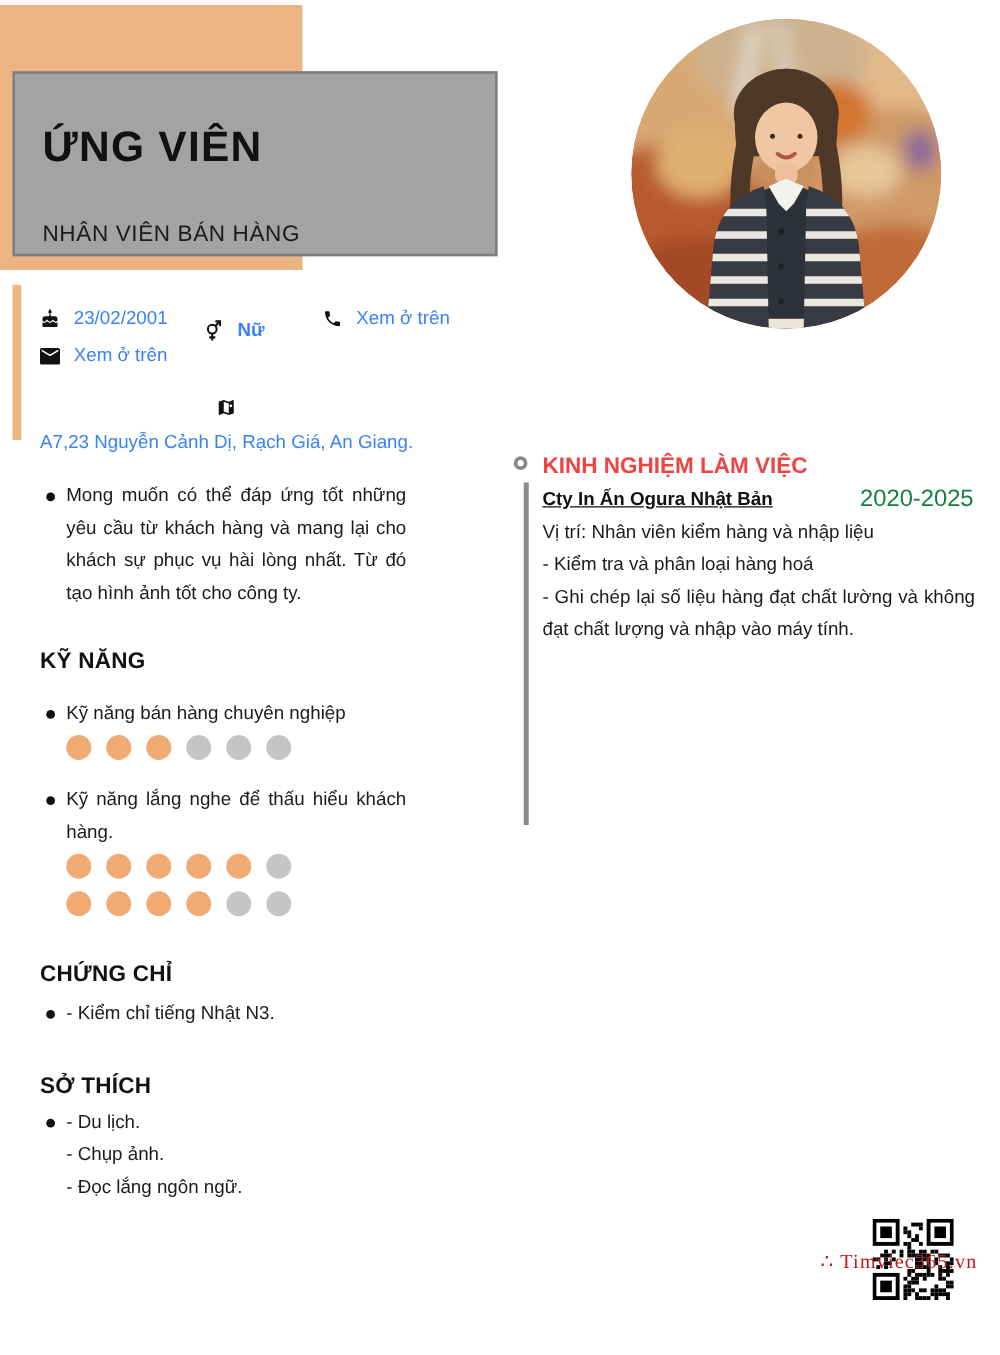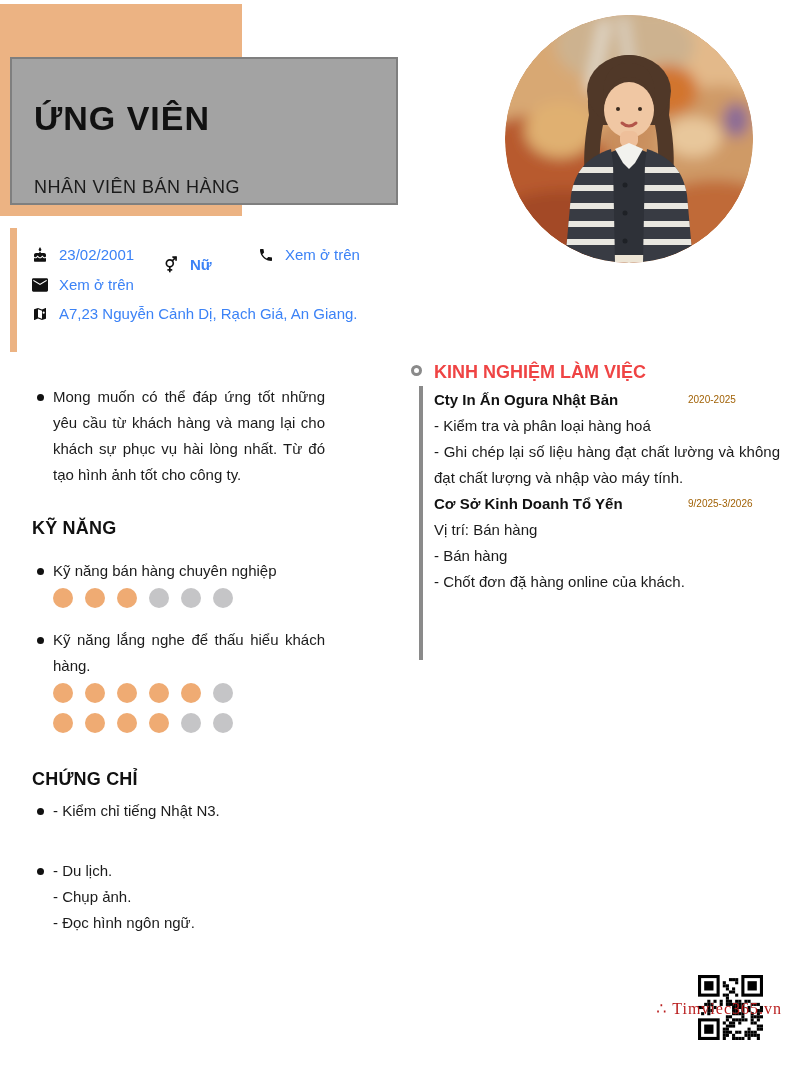--- a/index.html
+++ b/index.html
@@ -228,7 +228,7 @@
     <span>Xem ở trên</span>
   </div>
 
-  <div class="contact-item" style="left:32px; top:305px;">
+  <div class="contact-item" style="left:32px; top:318px;flex-direction:column;">
     <svg width="16" height="16" viewBox="0 0 24 24" fill="#111">
         <path d="M20.5 3l-.16.03L15 5.1 9 3 3.36 4.9c-.21.07-.36.25-.36.48V20.5c0 .28.22.5.5.5l.16-.03L9 18.9l6 2.1 5.64-1.9c.21-.07.36-.25.36-.48V3.5c0-.28-.22-.5-.5-.5zM15 19l-6-2.11V5l6 2.11V19z"></path>
         <circle cx="17.5" cy="10" r="1.6" fill="#fff"></circle>

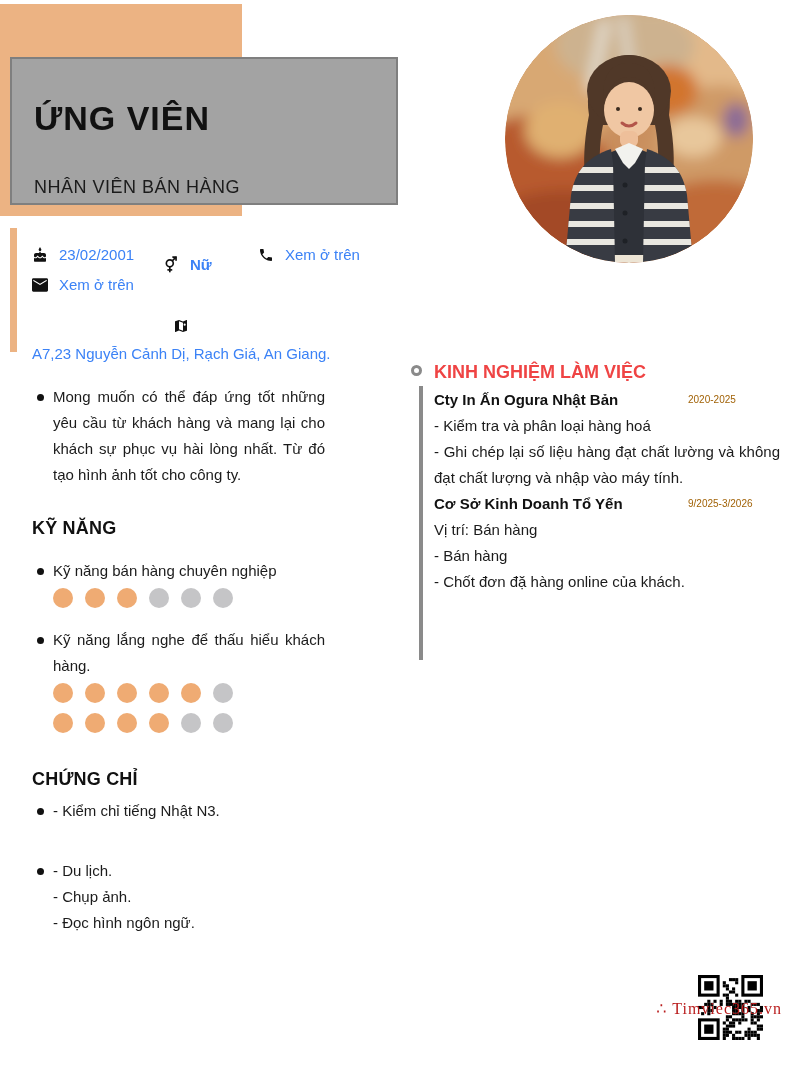--- a/index.html
+++ b/index.html
@@ -99,7 +99,7 @@
   }
   .exp-entries { margin-left:26px; margin-top:4px; width:346px; }
   .exp-company-row { position:relative; line-height:26px; }
-  .exp-company { font-size:15px; font-weight:bold; color:#111; }
+  .exp-company { font-size:15px; font-weight:bold; color:#111;text-decoration:underline; }
   .exp-period {
     position:absolute; left:254px; top:0;
     font-size:10px; color:#a16207; white-space:nowrap;

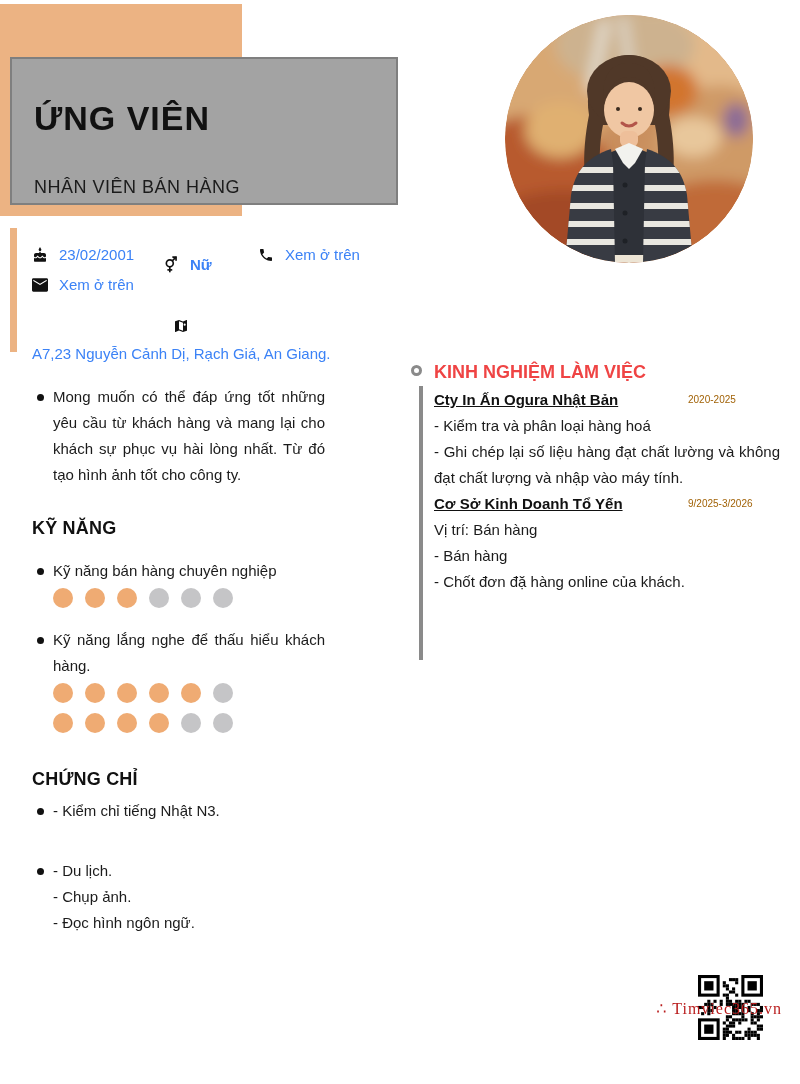--- a/index.html
+++ b/index.html
@@ -102,7 +102,7 @@
   .exp-company { font-size:15px; font-weight:bold; color:#111;text-decoration:underline; }
   .exp-period {
     position:absolute; left:254px; top:0;
-    font-size:10px; color:#a16207; white-space:nowrap;
+    font-size:19px; color:#15803d; white-space:nowrap;
   }
   .exp-detail { font-size:15px; line-height:26px; text-align:justify; color:#1b1b1b; }
 

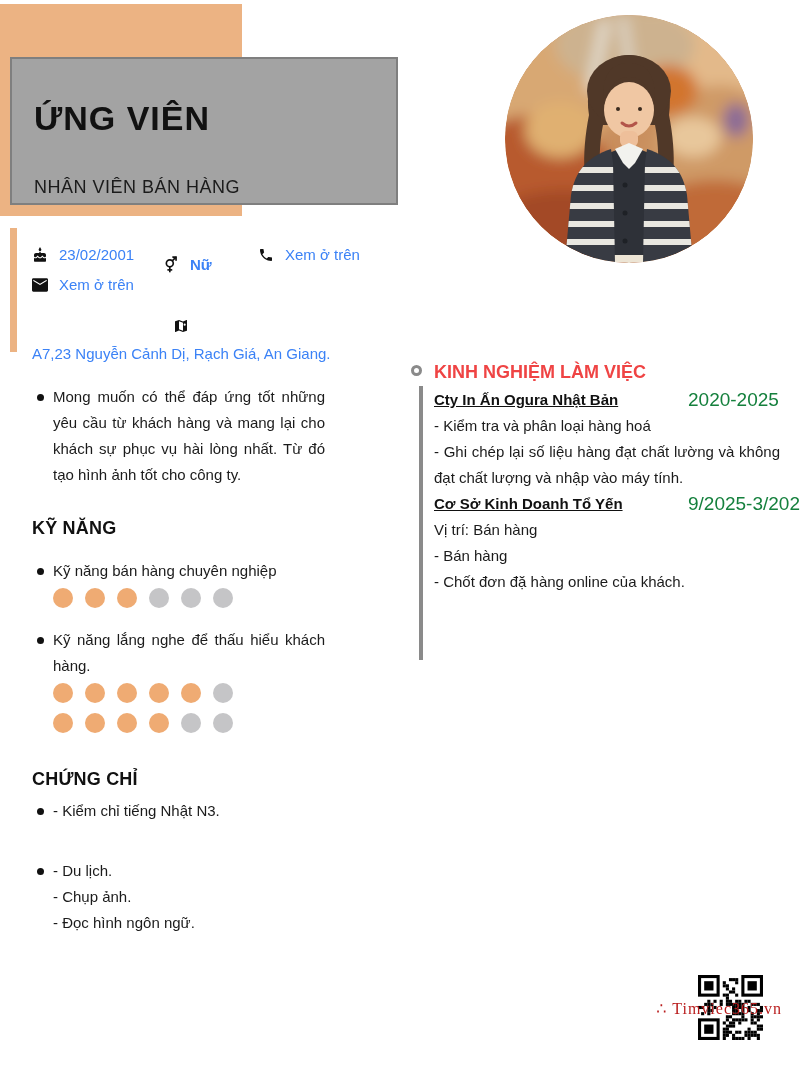--- a/index.html
+++ b/index.html
@@ -305,6 +305,7 @@
           <span class="exp-company">Cty In Ấn Ogura Nhật Bản</span>
           <span class="exp-period">2020-2025</span>
         </div>
+        <div class="exp-detail">Vị trí: Nhân viên kiểm hàng và nhập liệu</div>
         <div class="exp-detail">- Kiểm tra và phân loại hàng hoá</div>
         <div class="exp-detail">- Ghi chép lại số liệu hàng đạt chất lường và không đạt chất lượng và nhập vào máy tính.</div>
       </div>

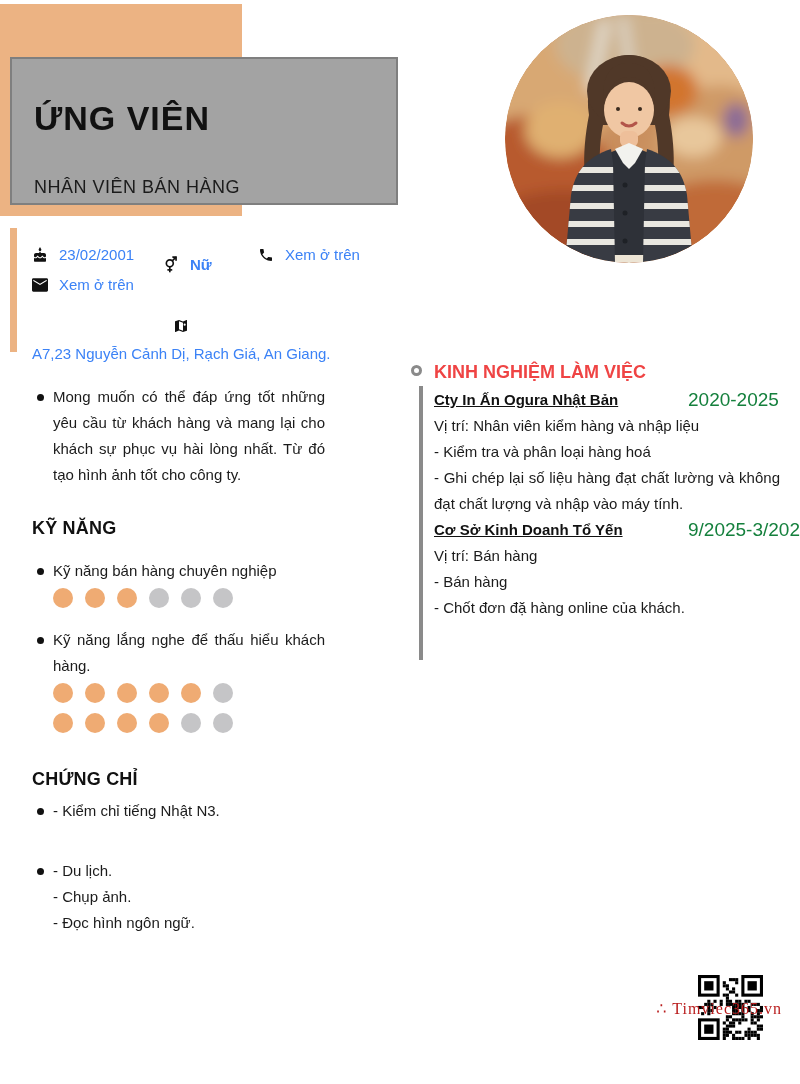--- a/index.html
+++ b/index.html
@@ -310,15 +310,6 @@
         <div class="exp-detail">- Ghi chép lại số liệu hàng đạt chất lường và không đạt chất lượng và nhập vào máy tính.</div>
       </div>
 
-      <div>
-        <div class="exp-company-row">
-          <span class="exp-company">Cơ Sở Kinh Doanh Tổ Yến</span>
-          <span class="exp-period">9/2025-3/2026</span>
-        </div>
-        <div class="exp-detail">Vị trí: Bán hàng</div>
-        <div class="exp-detail">- Bán hàng</div>
-        <div class="exp-detail">- Chốt đơn đặ hàng online của khách.</div>
-      </div>
 
     </div>
   </div>

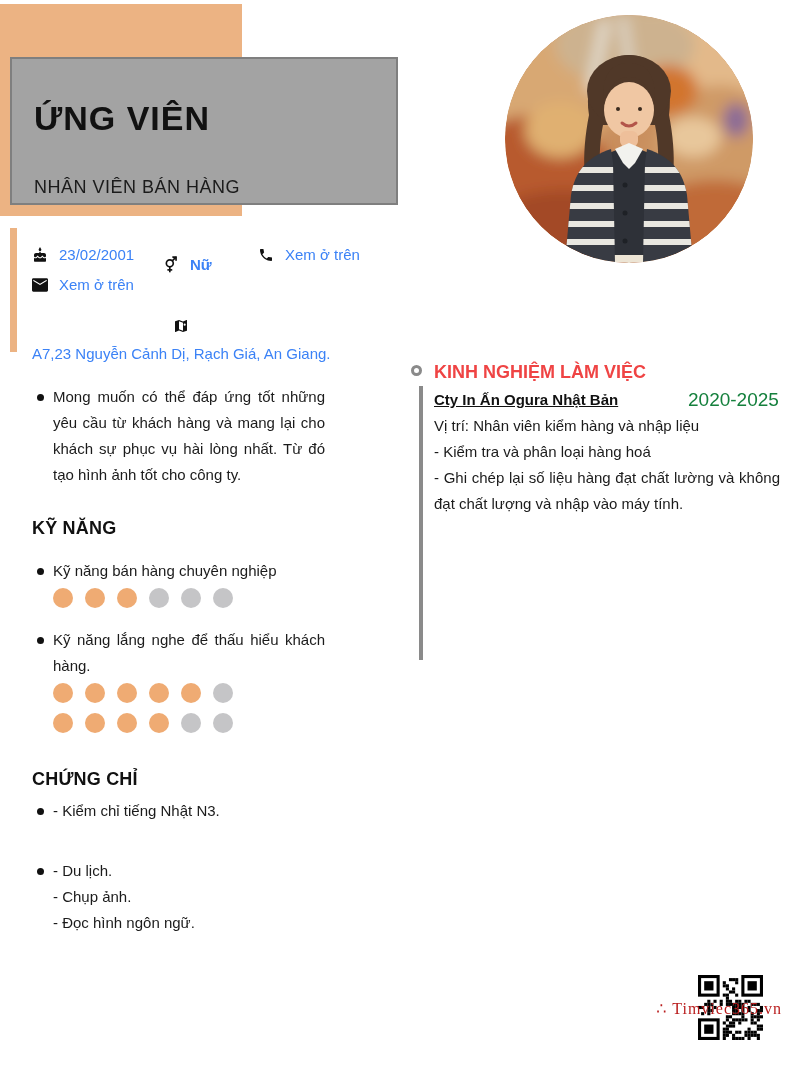--- a/index.html
+++ b/index.html
@@ -285,6 +285,7 @@
     </div>
 
     <div class="hobby-block">
+      <div class="section-heading">SỞ THÍCH</div>
       <div class="bullet-item">
         <div>- Du lịch.</div>
         <div>- Chụp ảnh.</div>

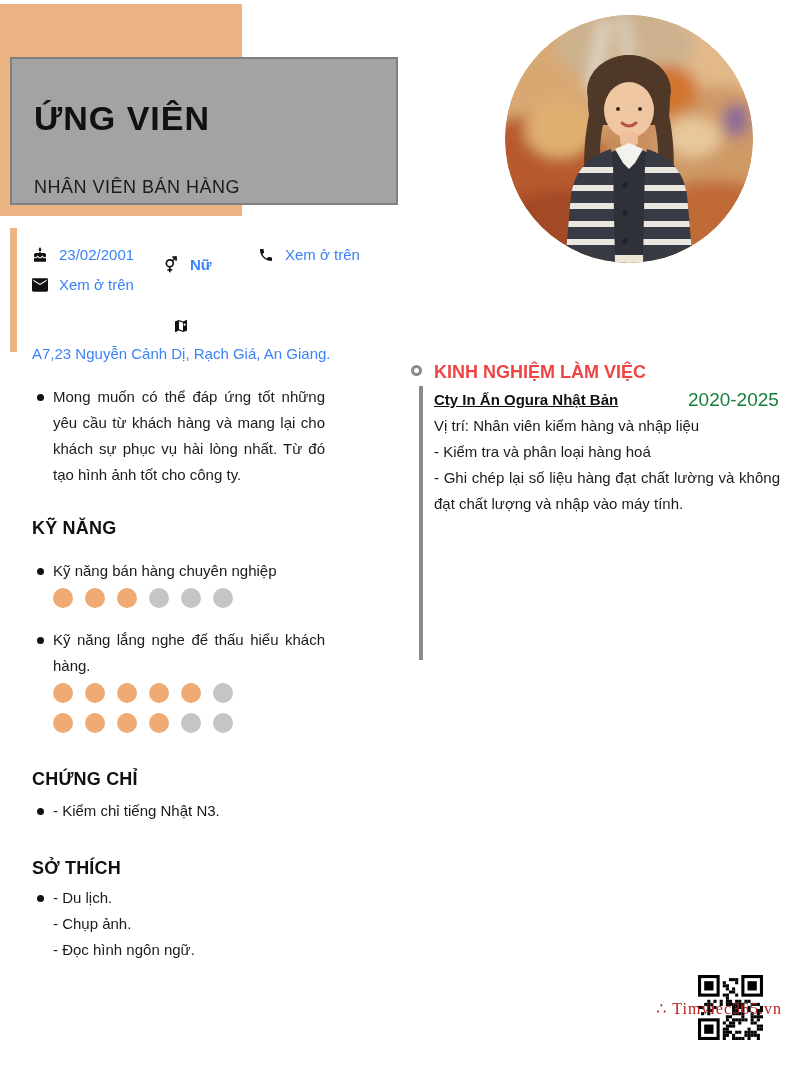--- a/index.html
+++ b/index.html
@@ -289,7 +289,7 @@
       <div class="bullet-item">
         <div>- Du lịch.</div>
         <div>- Chụp ảnh.</div>
-        <div>- Đọc hình ngôn ngữ.</div>
+        <div>- Đọc lắng ngôn ngữ.</div>
       </div>
     </div>
   </div>

